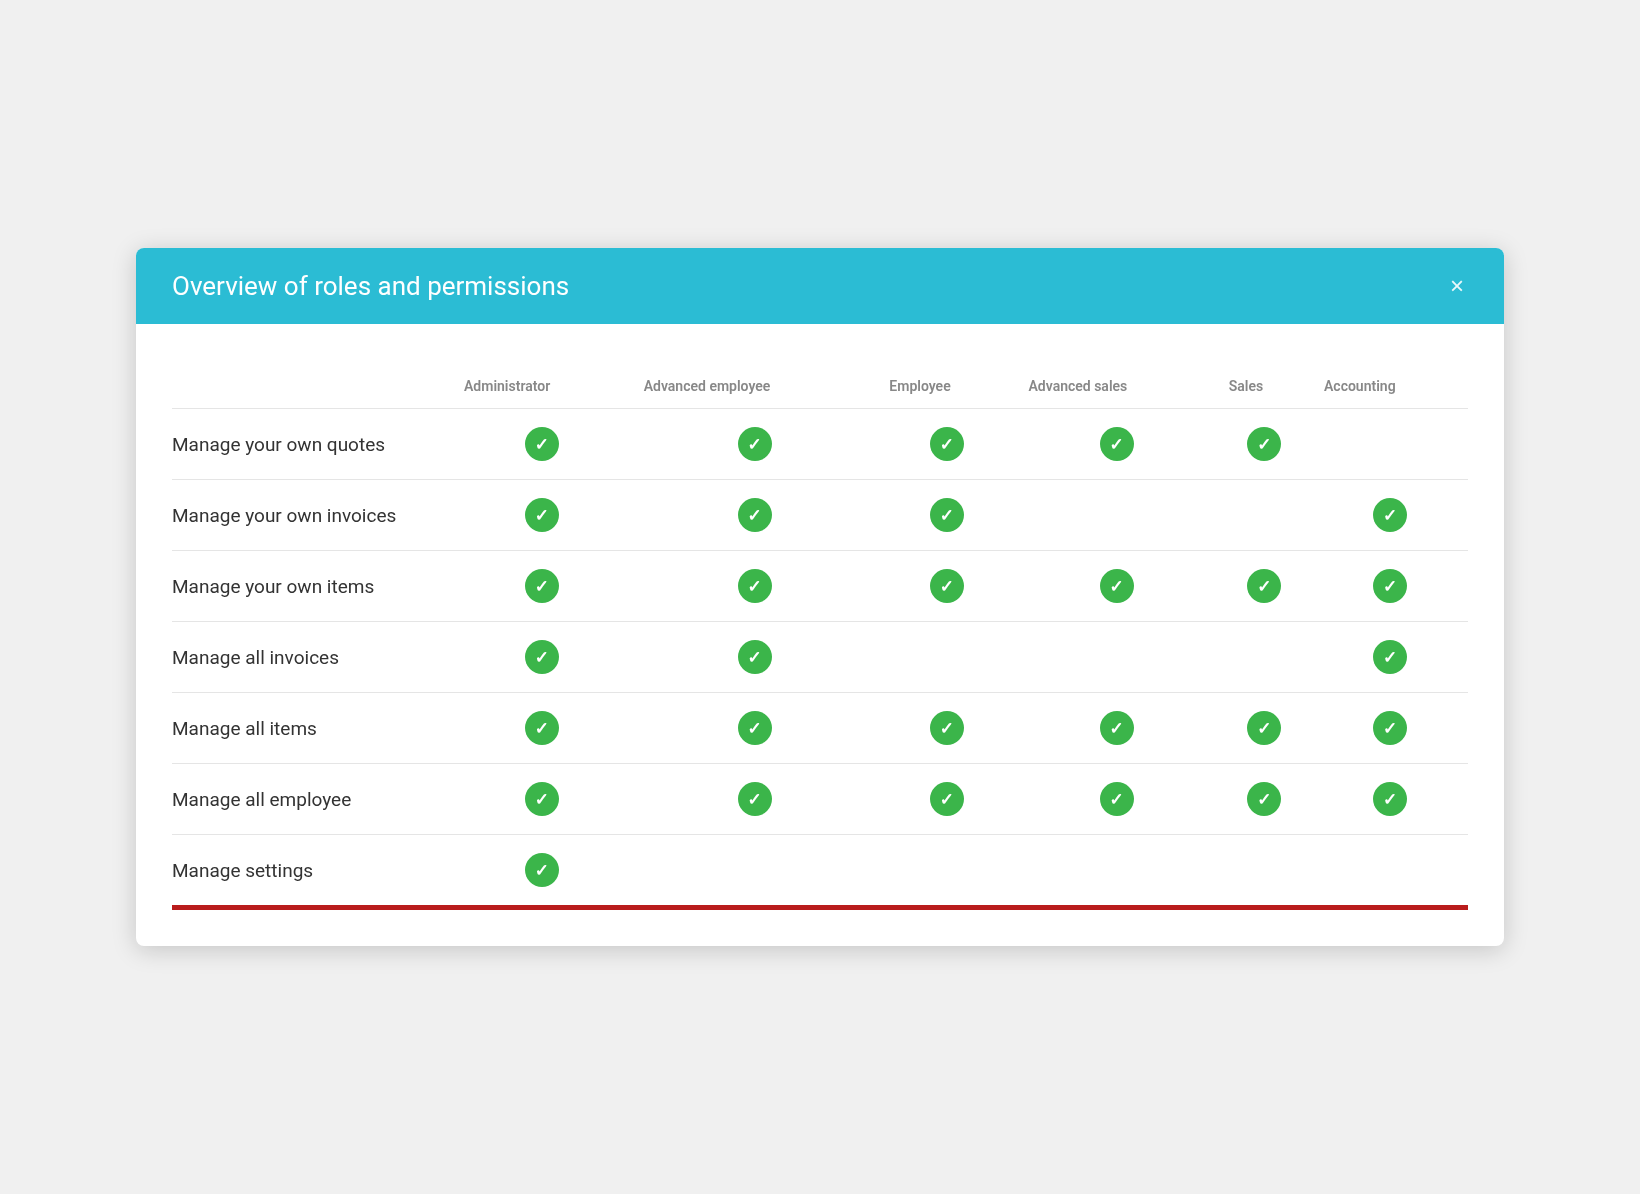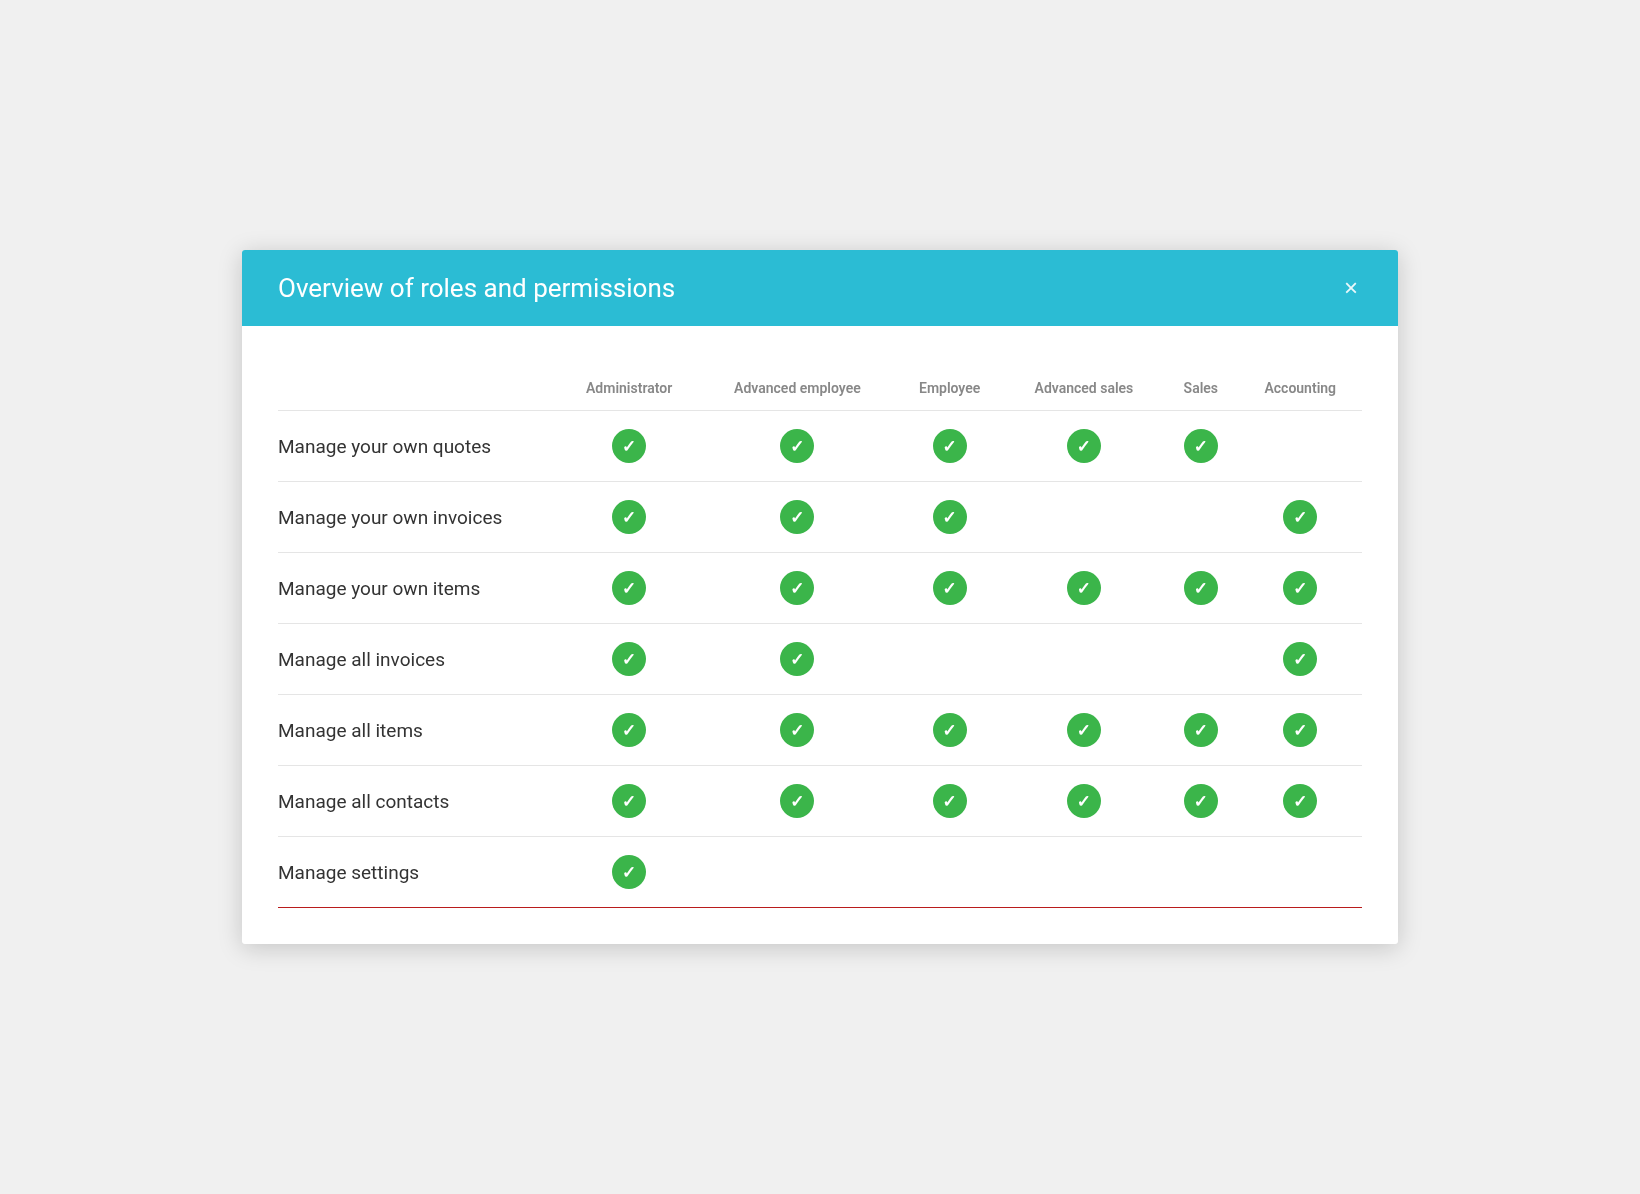--- a/index.html
+++ b/index.html
@@ -19,8 +19,8 @@
 
     .modal {
       background: #ffffff;
-      width: 1156px;
-      border-radius: 3px;
+      width: 1368px;
+      border-radius: 8px;
       overflow: hidden;
       box-shadow: 0 4px 24px rgba(0,0,0,0.18);
     }

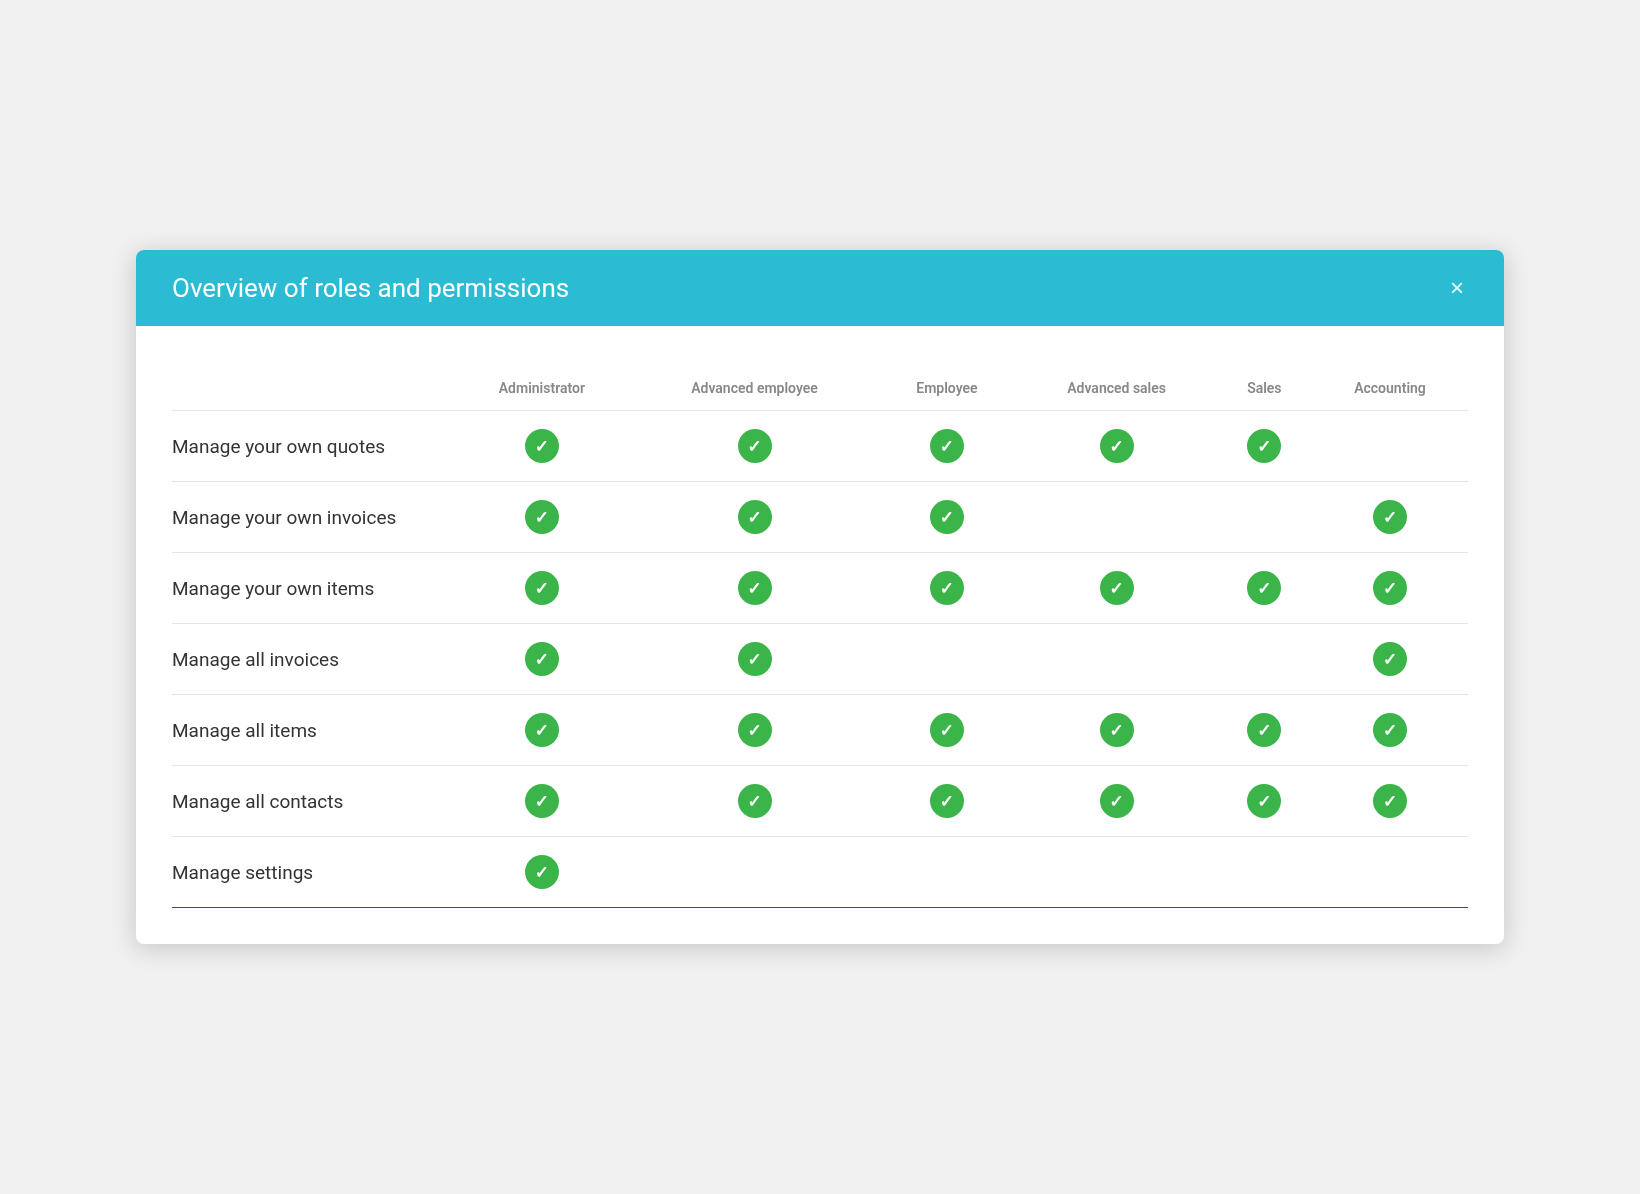--- a/index.html
+++ b/index.html
@@ -64,7 +64,7 @@
       font-weight: 600;
       font-size: 14px;
       padding: 14px 12px;
-      text-align: center;
+      text-align: left;
     }
 
     .permissions-table thead tr th:first-child {

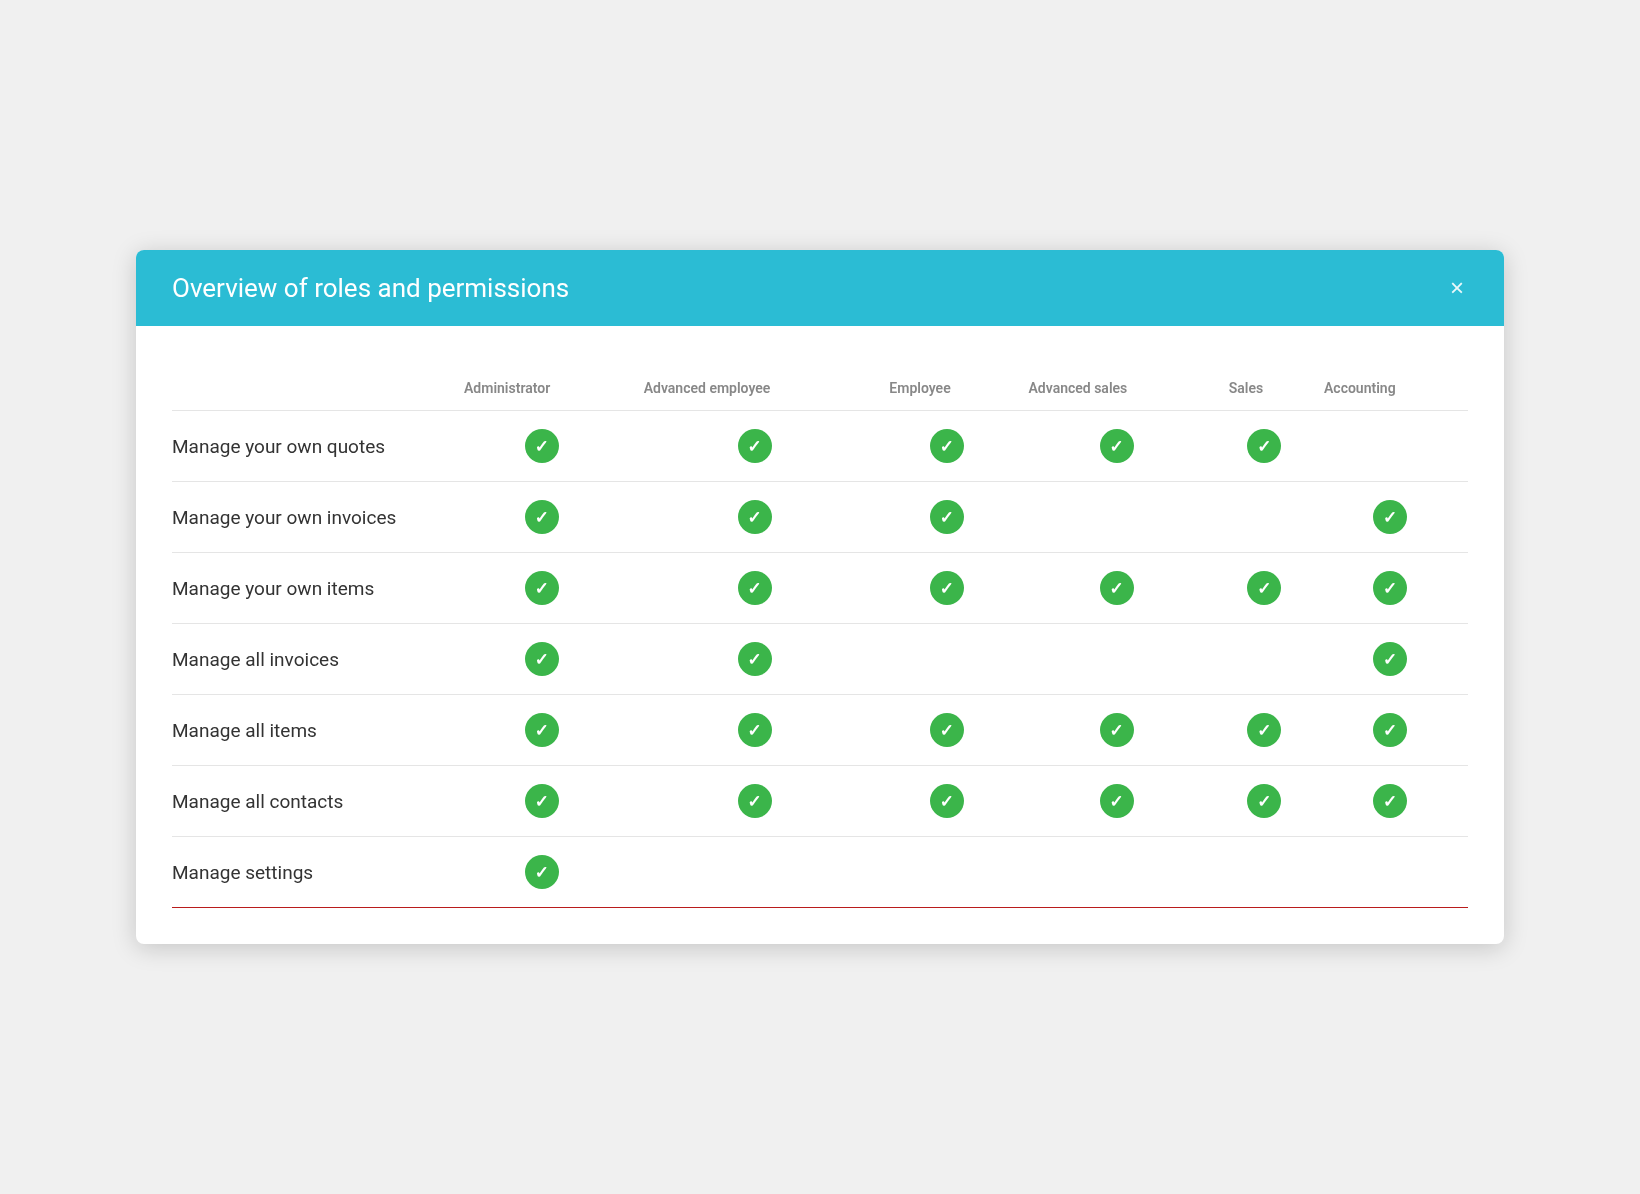--- a/index.html
+++ b/index.html
@@ -182,7 +182,7 @@
             <td><span class="check-icon"></span></td>
           </tr>
           <tr>
-            <td>Manage all contacts</td>
+            <td>Manage all employee</td>
             <td><span class="check-icon"></span></td>
             <td><span class="check-icon"></span></td>
             <td><span class="check-icon"></span></td>

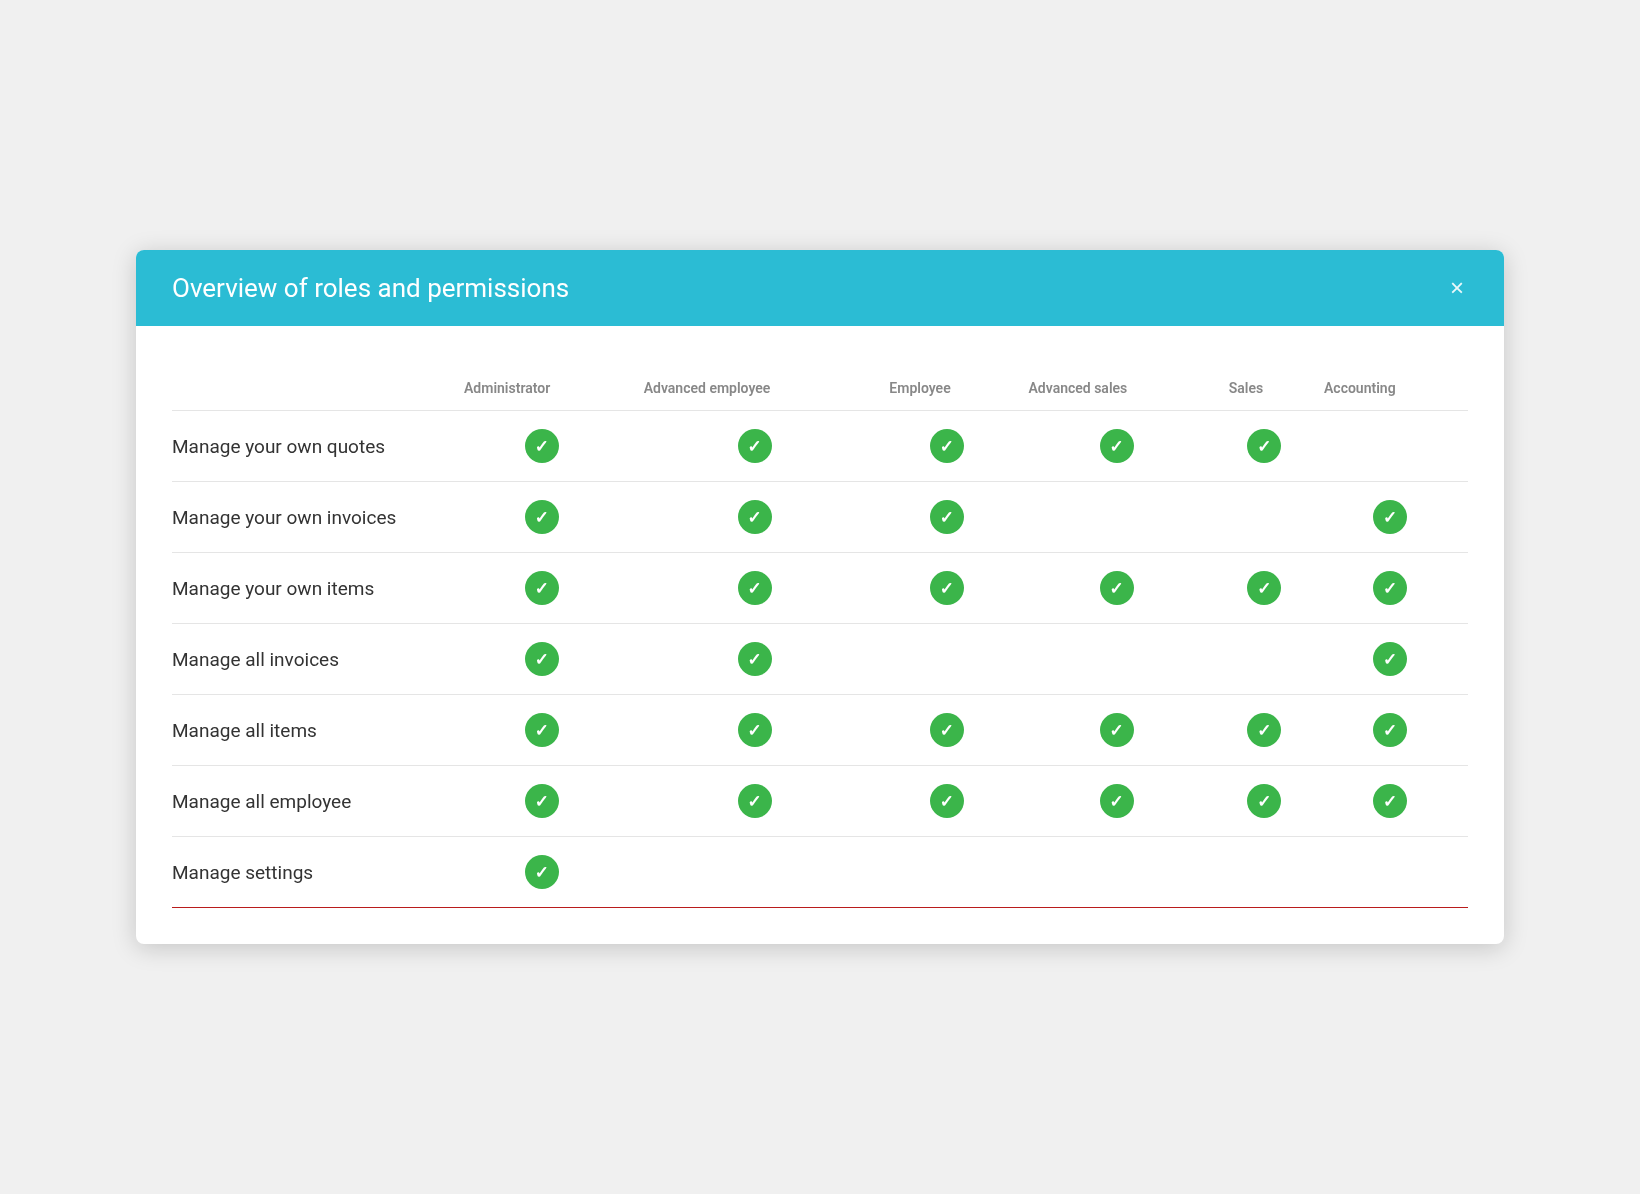--- a/index.html
+++ b/index.html
@@ -77,7 +77,7 @@
     }
 
     .permissions-table tbody tr:last-child {
-      border-bottom: 1px solid #b91c1c;
+      border-bottom: 5px solid #b91c1c;
       margin-left: 24px;
     }
 

